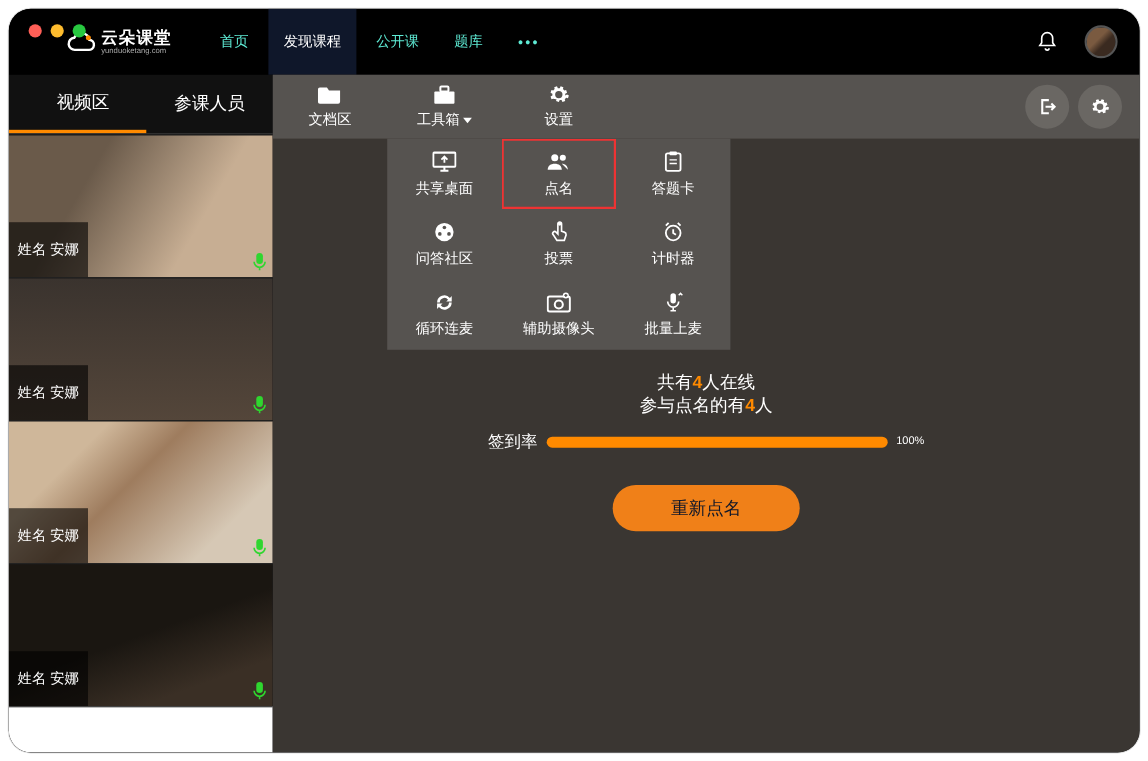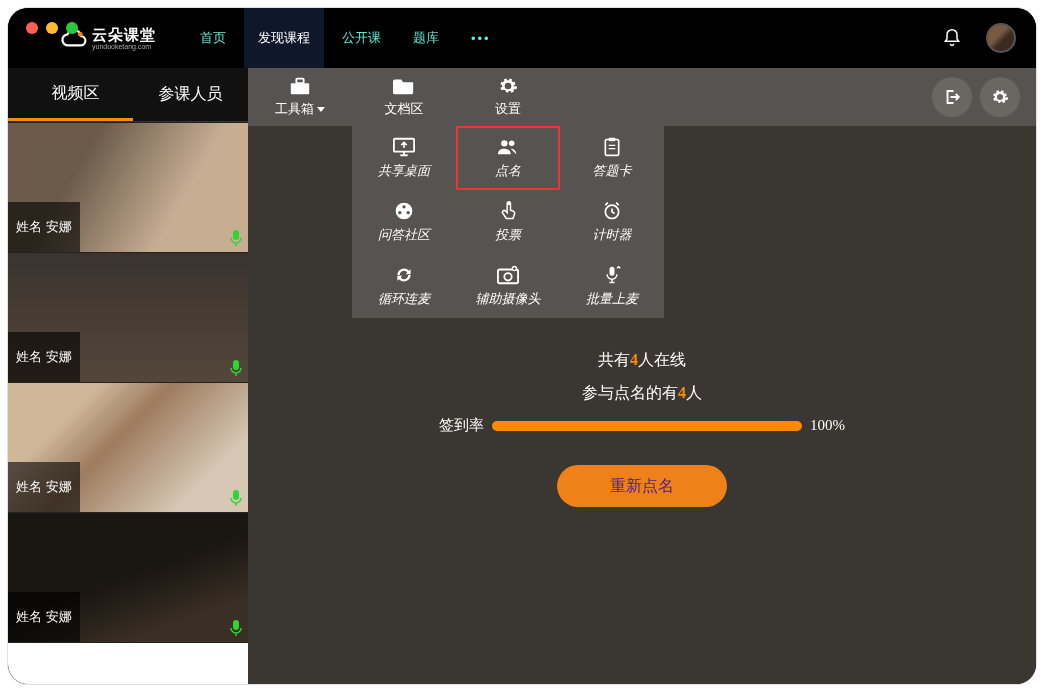--- a/index.html
+++ b/index.html
@@ -323,16 +323,16 @@
       <div class="main-toolbar">
         <div class="tbtn">
           <svg viewBox="0 0 24 20">
+              <path d="M2 3h7l2 3h11v11a2 2 0 01-2 2H2a2 2 0 01-2-2V5a2 2 0 012-2z"></path>
+            </svg>
+          <span>文档区</span>
+        </div>
+        <div class="tbtn">
+          <svg viewBox="0 0 24 20">
               <rect x="2" y="7" width="20" height="12" rx="1"></rect>
               <rect x="8" y="2" width="8" height="5" rx="1" fill="none" stroke="#fff" stroke-width="2"></rect>
             </svg>
           <span><span>工具箱</span><span class="caret-down"></span></span>
-        </div>
-        <div class="tbtn">
-          <svg viewBox="0 0 24 20">
-              <path d="M2 3h7l2 3h11v11a2 2 0 01-2 2H2a2 2 0 01-2-2V5a2 2 0 012-2z"></path>
-            </svg>
-          <span>文档区</span>
         </div>
         <div class="tbtn">
           <svg viewBox="0 0 24 24">

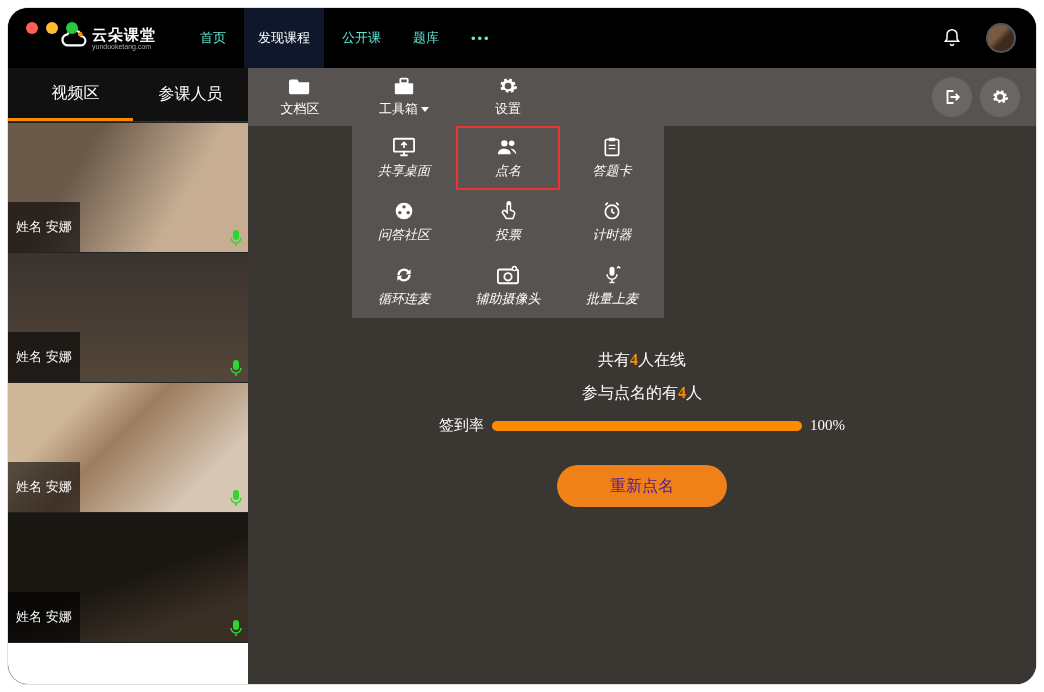--- a/index.html
+++ b/index.html
@@ -199,7 +199,6 @@
     display:flex; flex-direction:column; align-items:center; justify-content:center;
     color:#fff; font-size:13px; gap:5px;
     cursor:pointer;
-    font-style:italic;
   }
   .dd-item.highlight { box-shadow: inset 0 0 0 2px #e33; }
   .dd-item svg { width: 22px; height: 20px; fill:#fff; }

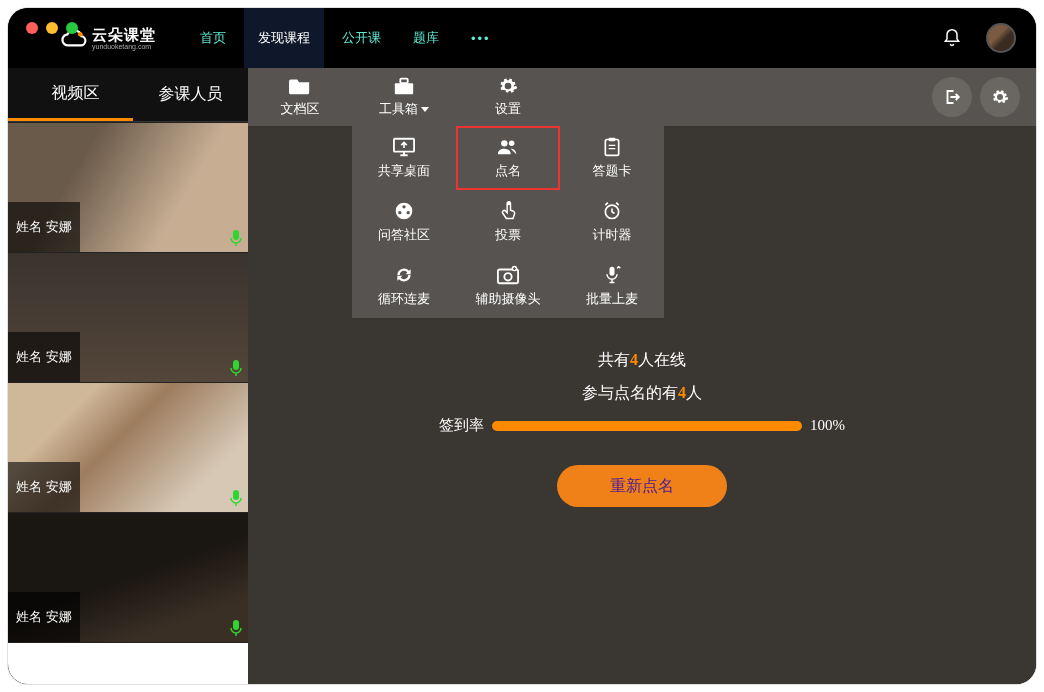--- a/index.html
+++ b/index.html
@@ -214,7 +214,7 @@
     text-align: center;
     font-size: 16px;
   }
-  .stats .line { margin: 12px 0; font-family: Liberation Serif, serif; }
+  .stats .line { margin: 0 0; }
   .stats .orange { color: #ff8a00; font-weight: 600; }
   .progress-row {
     display:flex; align-items:center; gap: 8px;

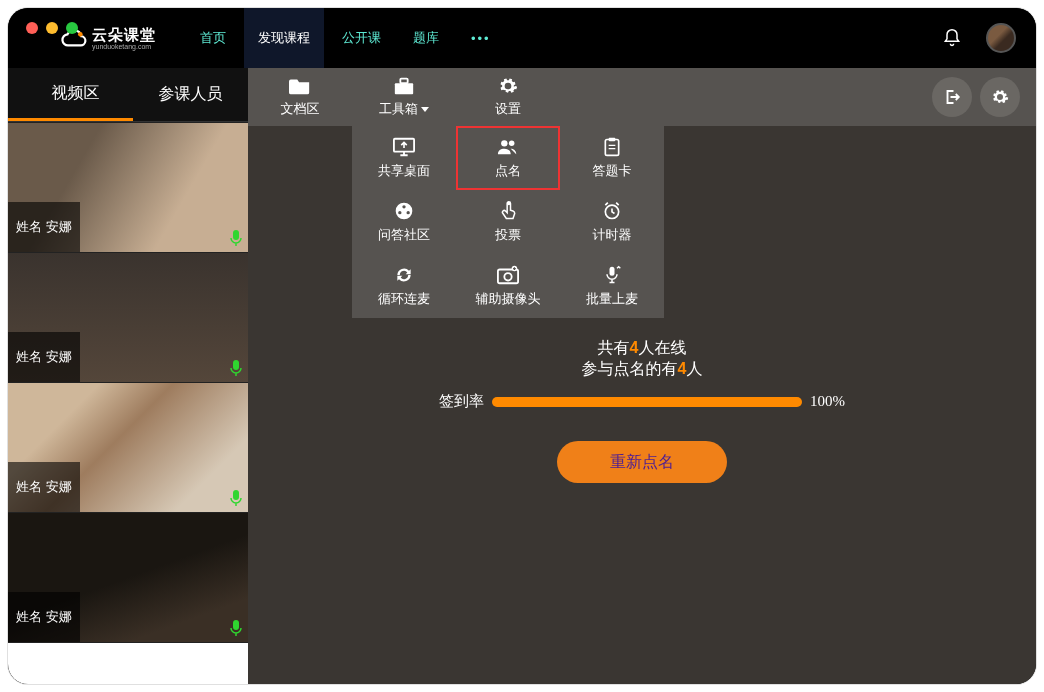--- a/index.html
+++ b/index.html
@@ -226,7 +226,7 @@
     width: 310px; height: 10px; border-radius: 5px;
     background: #ff8a00;
   }
-  .progress-pct { font-size: 15px; font-family: Liberation Serif, serif; }
+  .progress-pct { font-size: 10px; }
   .restart-btn {
     margin: 30px auto 0;
     width: 170px; height: 42px;

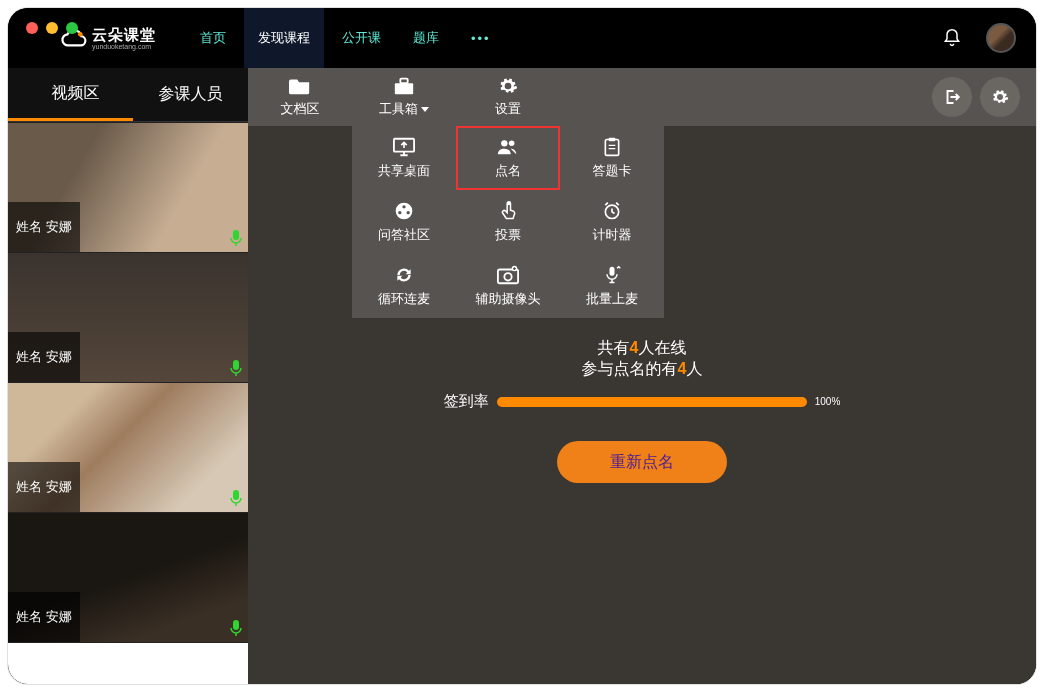--- a/index.html
+++ b/index.html
@@ -232,7 +232,7 @@
     width: 170px; height: 42px;
     border-radius: 21px;
     background: #f08018;
-    color:#4c1d95;
+    color:#0f172a;
     display:flex; align-items:center; justify-content:center;
     font-size: 16px;
     cursor:pointer;

